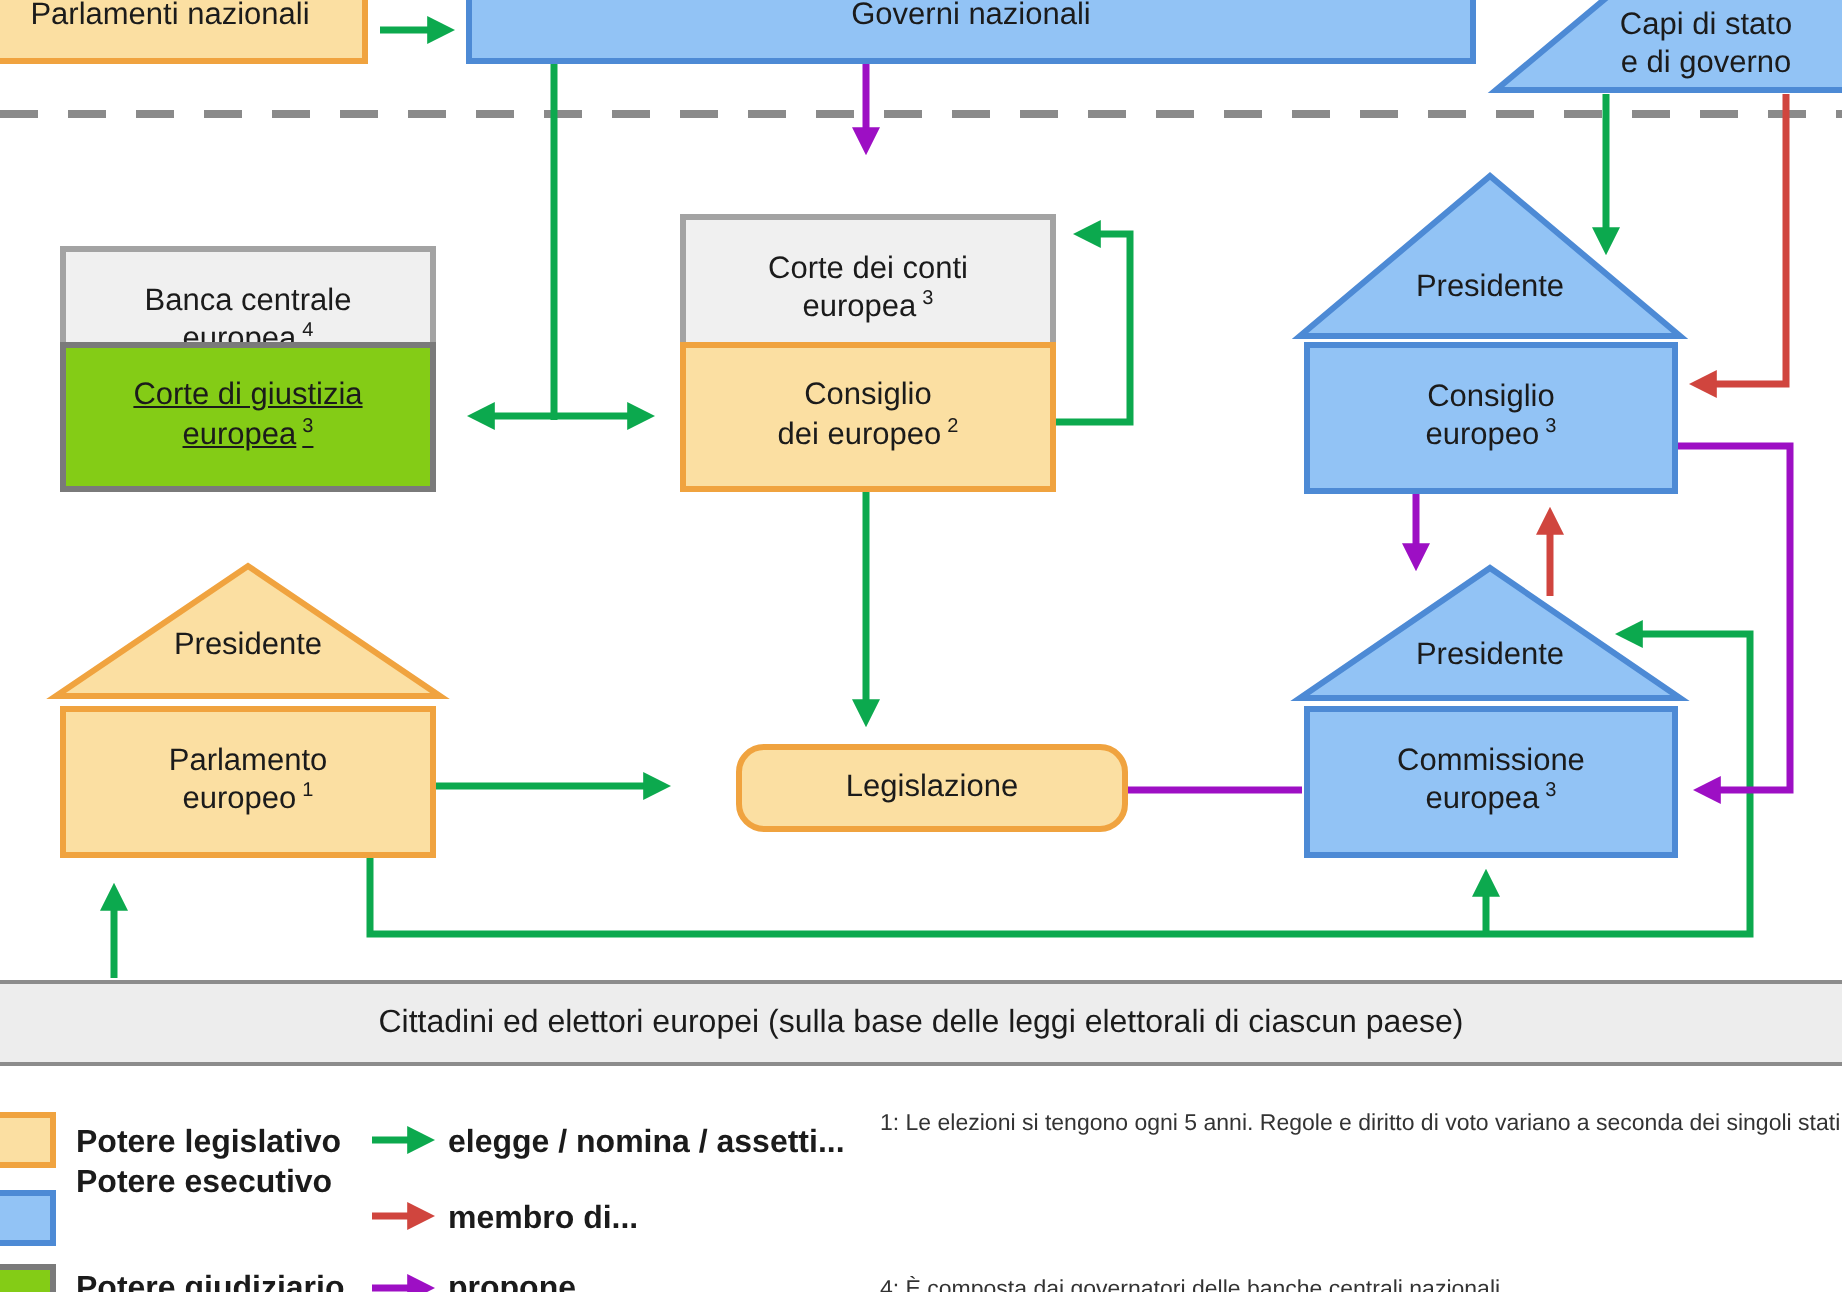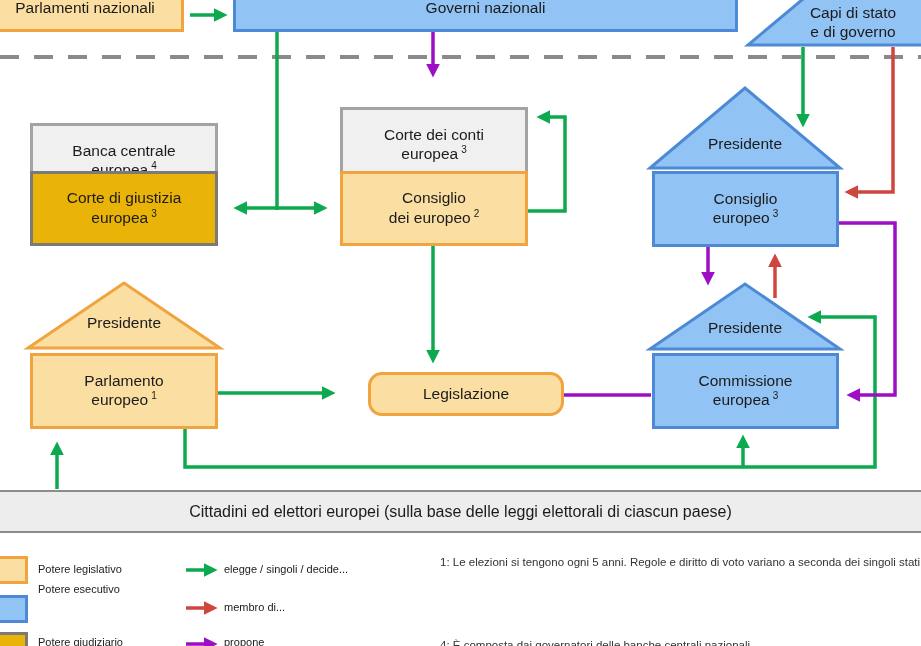--- a/index.html
+++ b/index.html
@@ -11,7 +11,7 @@
   .orange{background:#FBDFA2;border:3px solid #F0A33F;}
   .blue{background:#92C3F5;border:3px solid #4D8AD5;}
   .ltgray{background:#F0F0F0;border:3px solid #A3A3A3;margin-top:45px;}
-  .dkgray{background:#eab308;border:3px solid #7A7A7A;}
+  .dkgray{background:#84cc16;border:3px solid #7A7A7A;text-decoration:underline;}
   .rounded{border-radius:14px;}
   sup{font-size:10px;margin-left:3px;}
   .tri-label{position:absolute;z-index:2;text-align:center;font-size:15.5px;}

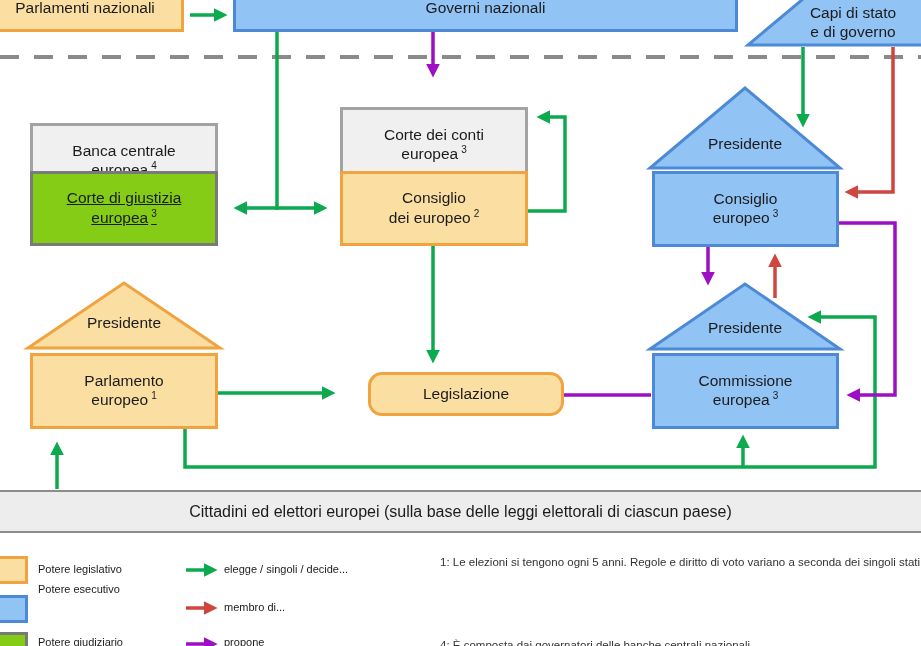--- a/index.html
+++ b/index.html
@@ -19,7 +19,7 @@
        display:flex;align-items:center;justify-content:center;font-size:16px;box-sizing:border-box;}
   .cap-label{position:absolute;z-index:2;text-align:center;font-size:15.5px;line-height:1.25;}
   .lg-square{position:absolute;z-index:2;width:36px;height:28px;box-sizing:border-box;}
-  .lg-label{position:absolute;z-index:2;font-size:11px;}
+  .lg-label{position:absolute;z-index:2;font-size:16px;font-weight:bold;}
   .fnote{position:absolute;z-index:2;left:440px;font-size:11.5px;line-height:15px;color:#333;white-space:nowrap;}
   .fnote .wrap2{display:block;padding-left:13px;}
 </style>

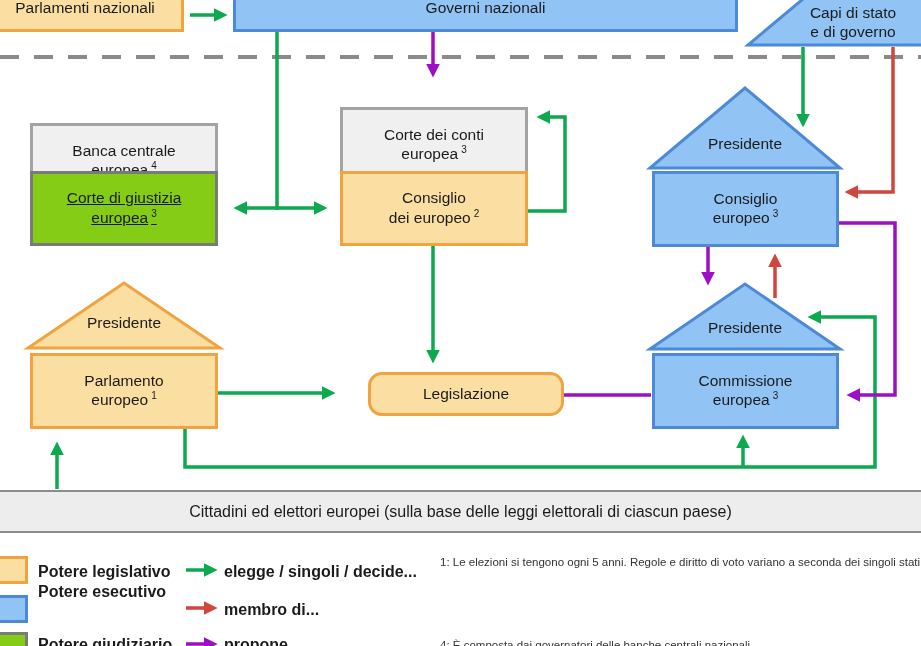--- a/index.html
+++ b/index.html
@@ -141,7 +141,7 @@
 
   <div class="lg-square orange" style="left:-8px;top:556px;"></div>
   <div class="lg-label" style="left:38px;top:563px;">Potere legislativo</div>
-  <div class="lg-label" style="left:224px;top:563px;">elegge / singoli / decide...</div>
+  <div class="lg-label" style="left:224px;top:563px;">elegge / nomina / assetti...</div>
 
   <div class="lg-square blue" style="left:-8px;top:595px;"></div>
   <div class="lg-label" style="left:38px;top:583px;">Potere esecutivo</div>

